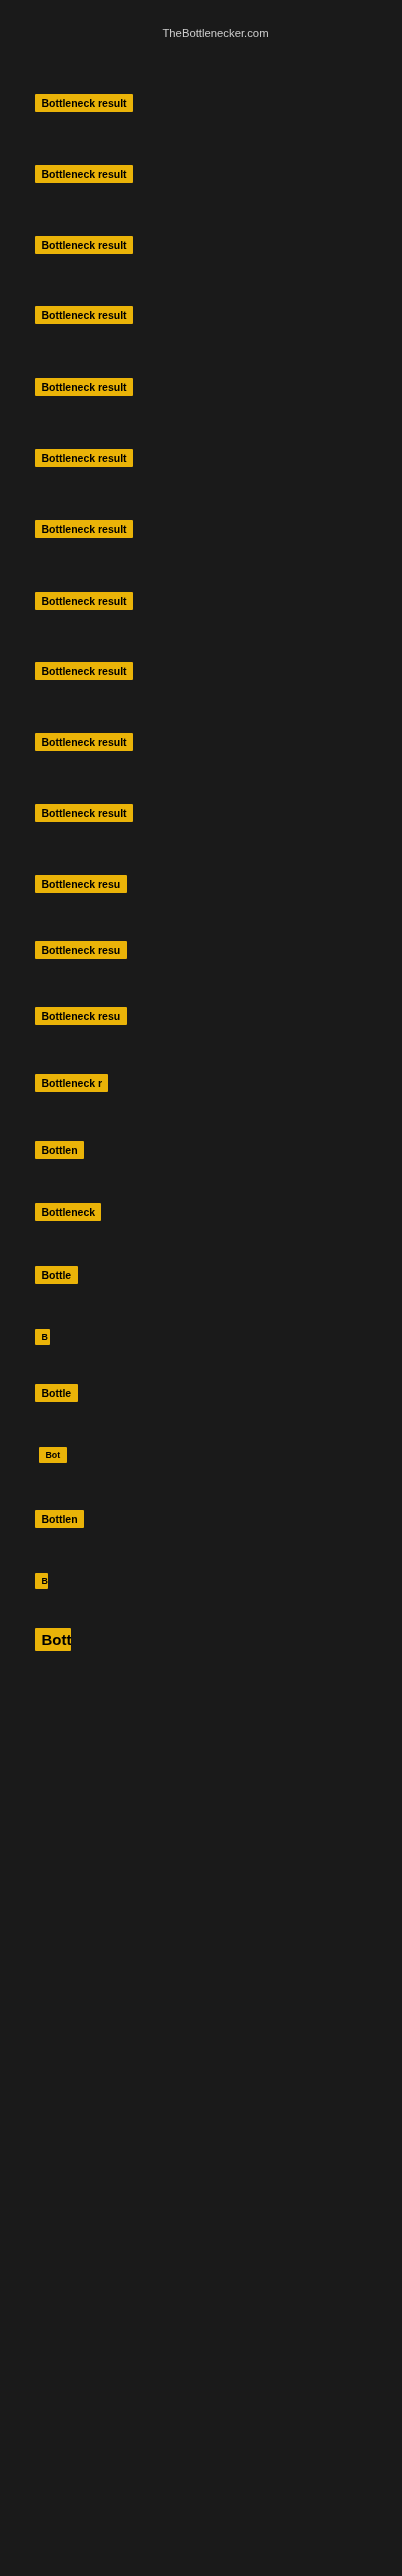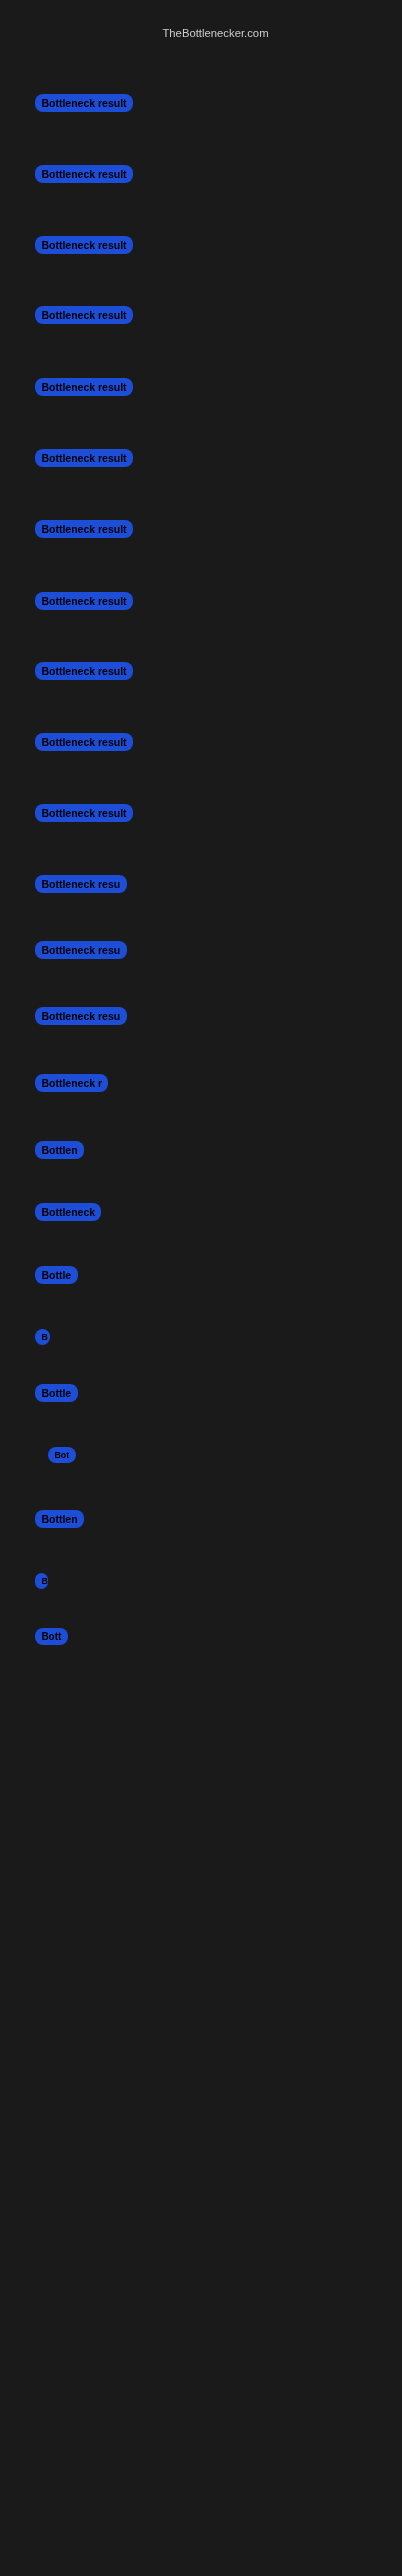--- a/index.html
+++ b/index.html
@@ -21,12 +21,12 @@
       padding: 6.4px 0 3.2px 0;
     }
     .bottleneck-badge {
-      background-color: #1d4ed8;
+      background-color: #eab308;
       color: #000000;
       font-size: 10.5px;
       font-weight: bold;
       padding: 3.2px 6.4px;
-      border-radius: 8px;
+      border-radius: 1px;
       white-space: nowrap;
       display: inline-block;
     }

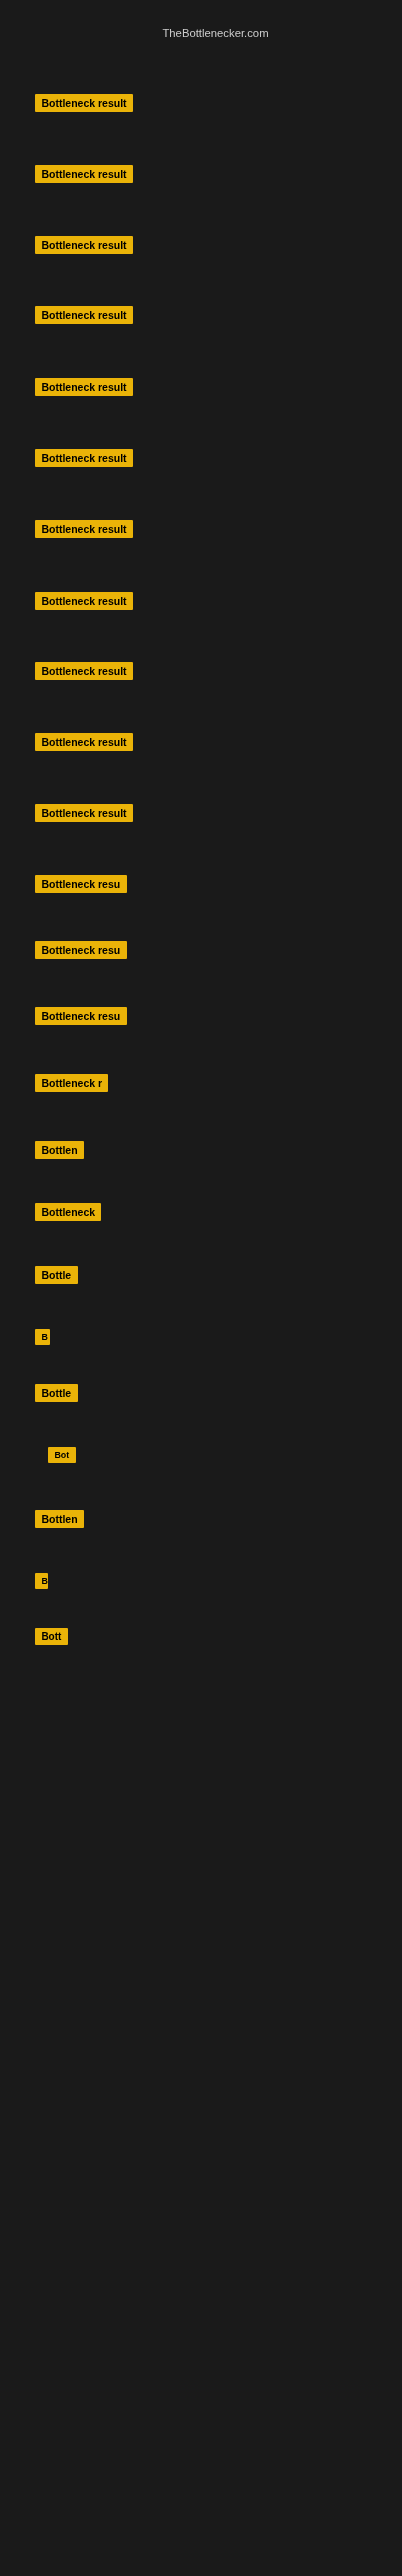--- a/index.html
+++ b/index.html
@@ -59,7 +59,7 @@
     <div style="position: absolute; top: 1202px; left: 0px;"><span class="bottleneck-badge" style="max-width: 48px; overflow: hidden; font-size: 10.5px;">Bottle</span></div>
     <div style="position: absolute; top: 1265px; left: 0px;"><span class="bottleneck-badge" style="max-width: 14.5px; overflow: hidden; font-size: 8.9px;">B</span></div>
     <div style="position: absolute; top: 1320px; left: 0px;"><span class="bottleneck-badge" style="max-width: 48px; overflow: hidden; font-size: 10.5px;">Bottle</span></div>
-    <div style="position: absolute; top: 1383px; left: 13px;"><span class="bottleneck-badge" style="max-width: 28px; overflow: hidden; font-size: 8.9px;">Bot</span></div>
+    <div style="position: absolute; top: 1383px; left: 4px;"><span class="bottleneck-badge" style="max-width: 28px; overflow: hidden; font-size: 8.9px;">Bot</span></div>
     <div style="position: absolute; top: 1446px; left: 0px;"><span class="bottleneck-badge" style="max-width: 52px; overflow: hidden; font-size: 10.5px;">Bottlen</span></div>
     <div style="position: absolute; top: 1509px; left: 0px;"><span class="bottleneck-badge" style="max-width: 13px; overflow: hidden; font-size: 8.9px;">B</span></div>
     <div style="position: absolute; top: 1564px; left: 0px;"><span class="bottleneck-badge" style="max-width: 36px; overflow: hidden; font-size: 10px;">Bott</span></div>

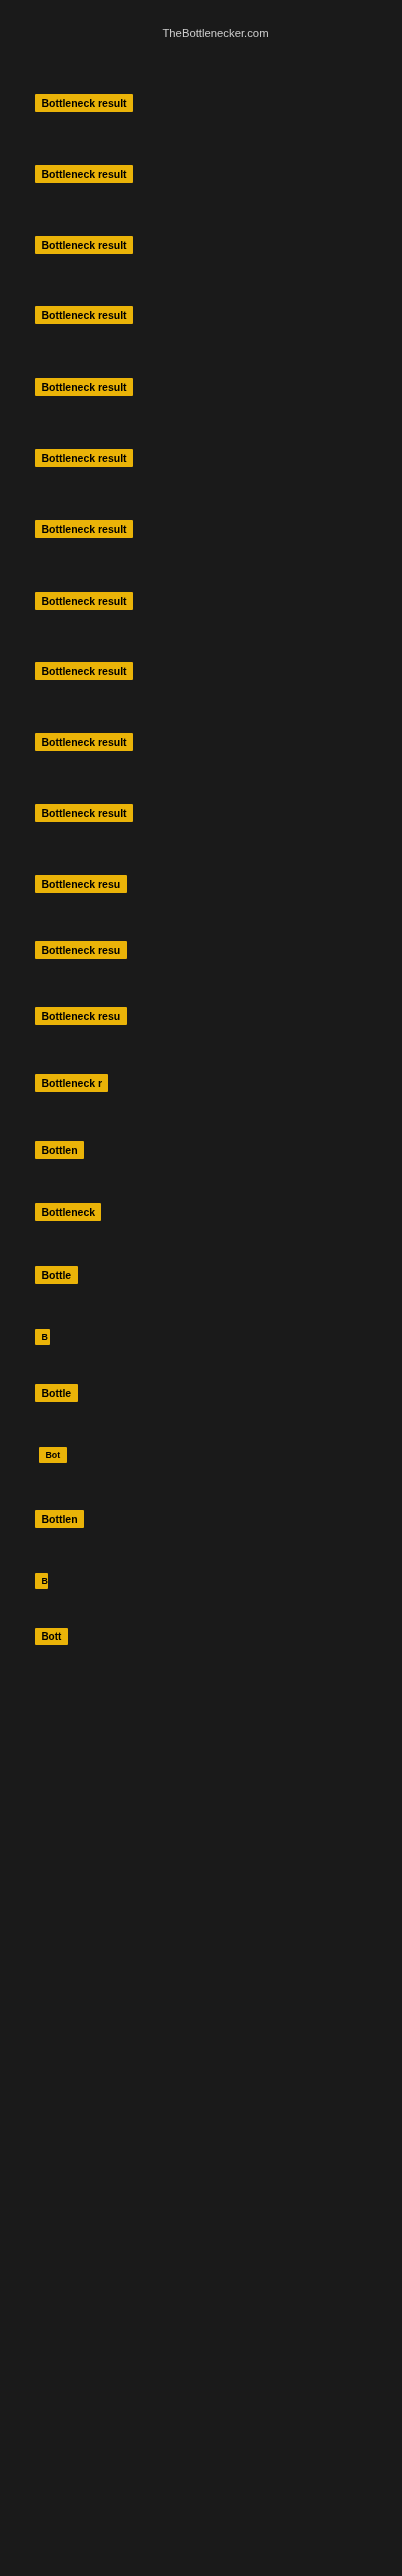--- a/index.html
+++ b/index.html
@@ -62,7 +62,7 @@
     <div style="position: absolute; top: 1383px; left: 4px;"><span class="bottleneck-badge" style="max-width: 28px; overflow: hidden; font-size: 8.9px;">Bot</span></div>
     <div style="position: absolute; top: 1446px; left: 0px;"><span class="bottleneck-badge" style="max-width: 52px; overflow: hidden; font-size: 10.5px;">Bottlen</span></div>
     <div style="position: absolute; top: 1509px; left: 0px;"><span class="bottleneck-badge" style="max-width: 13px; overflow: hidden; font-size: 8.9px;">B</span></div>
-    <div style="position: absolute; top: 1564px; left: 0px;"><span class="bottleneck-badge" style="max-width: 36px; overflow: hidden; font-size: 10px;">Bott</span></div>
+    <div style="position: absolute; top: 1564px; left: 0px;"><span class="bottleneck-badge" style="max-width: 36px; overflow: hidden; font-size: 15px;">Bott</span></div>
   </div>
 
 

